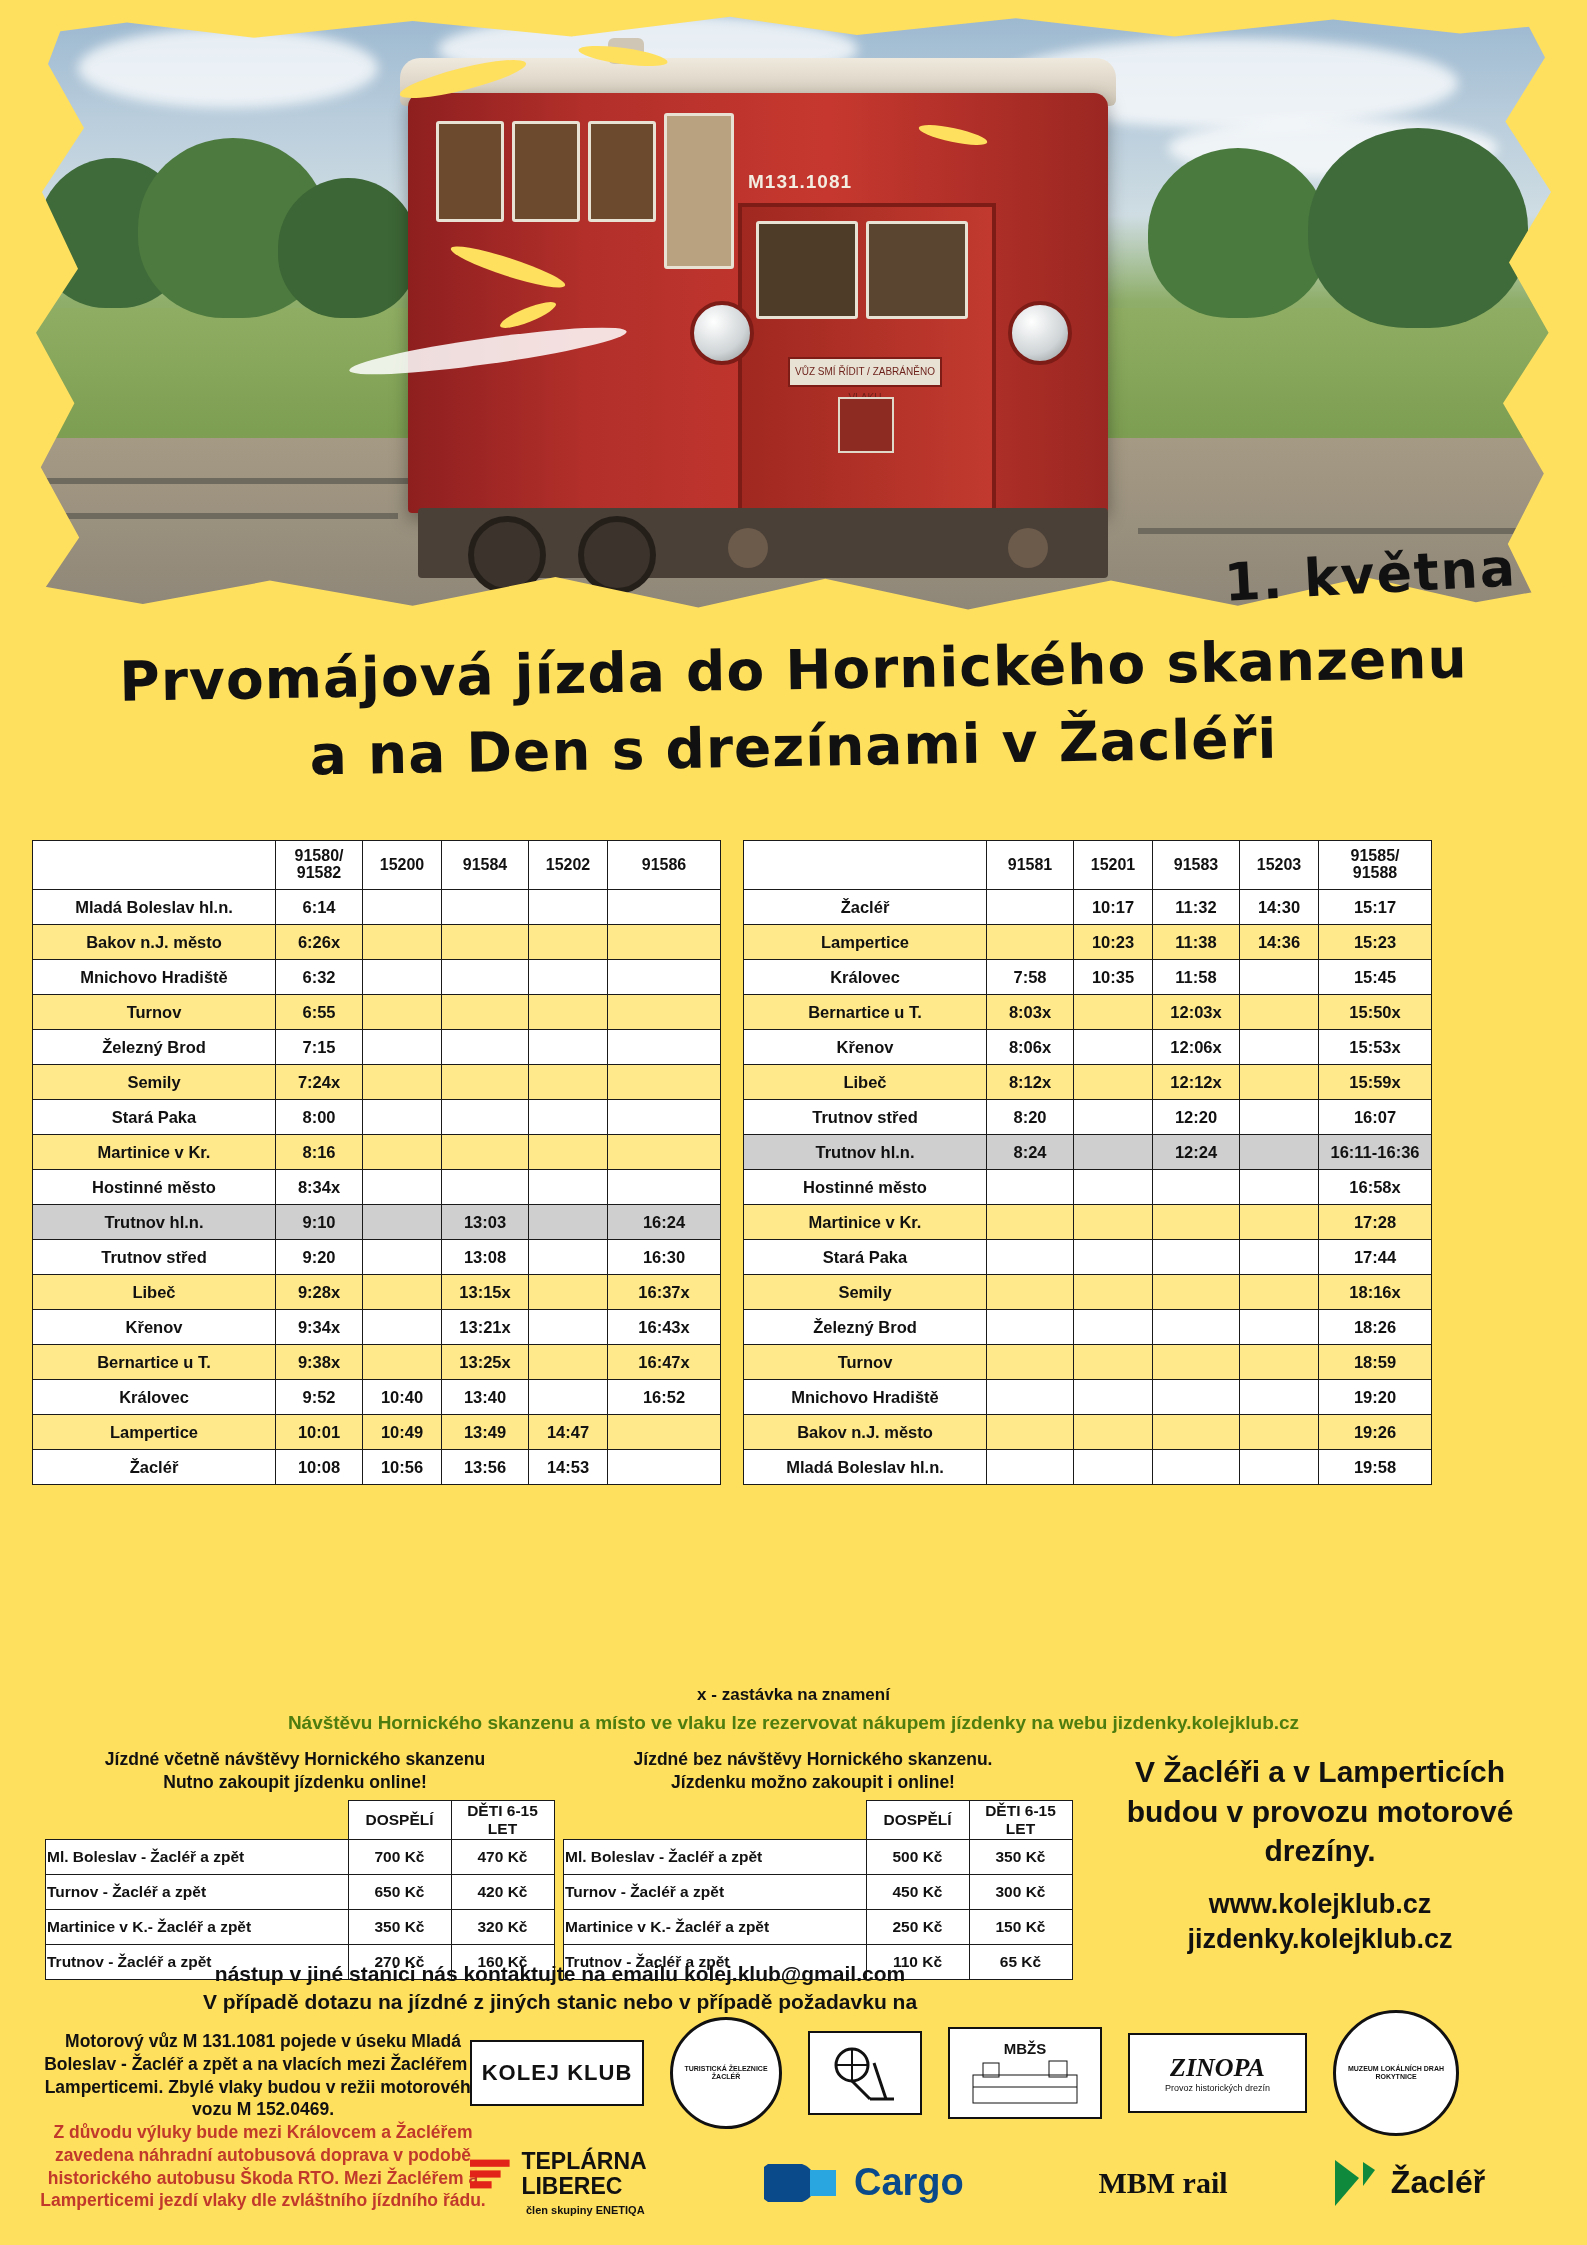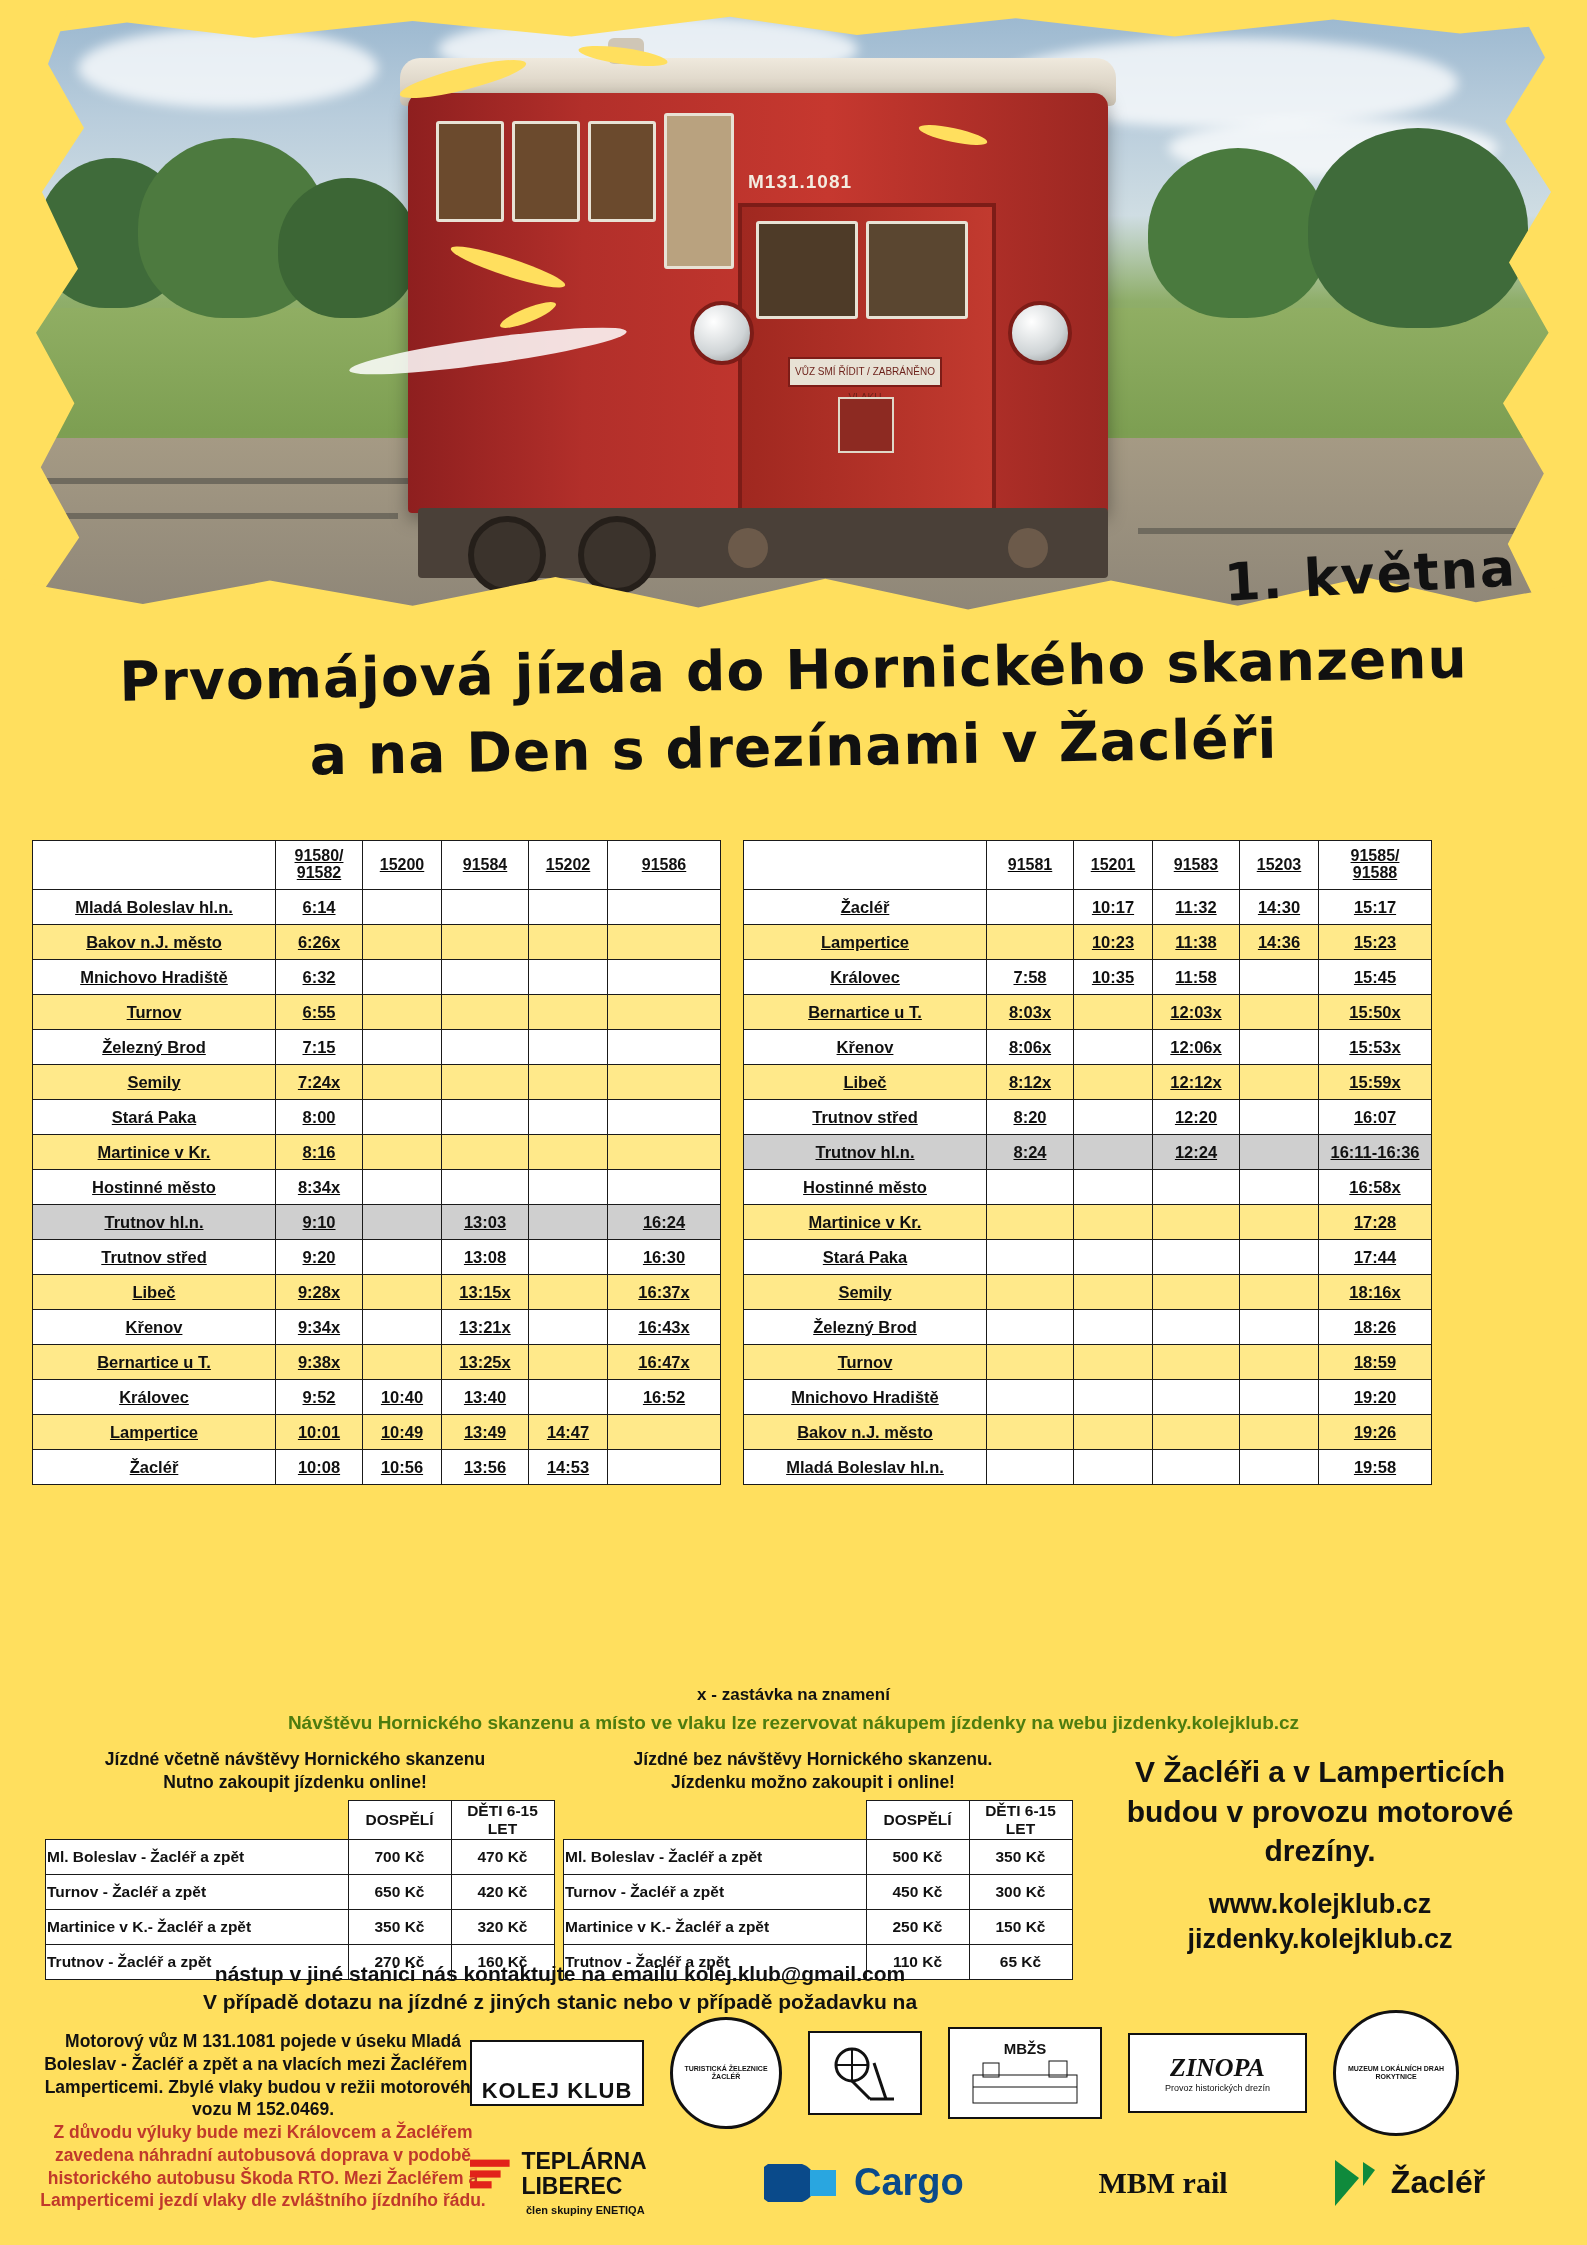--- a/index.html
+++ b/index.html
@@ -76,7 +76,7 @@
 
   
   .tables{position:absolute;left:32px;top:840px;width:1525px;display:flex;gap:22px;}
-  table.tt{border-collapse:collapse;table-layout:fixed;text-decoration:underline;}
+  table.tt{border-collapse:collapse;table-layout:fixed;}
   table.tt td,table.tt th{
     border:1px solid #1a1a1a;font-size:16.5px;font-weight:bold;
     text-align:center;height:32px;color:#111;background:#fff;

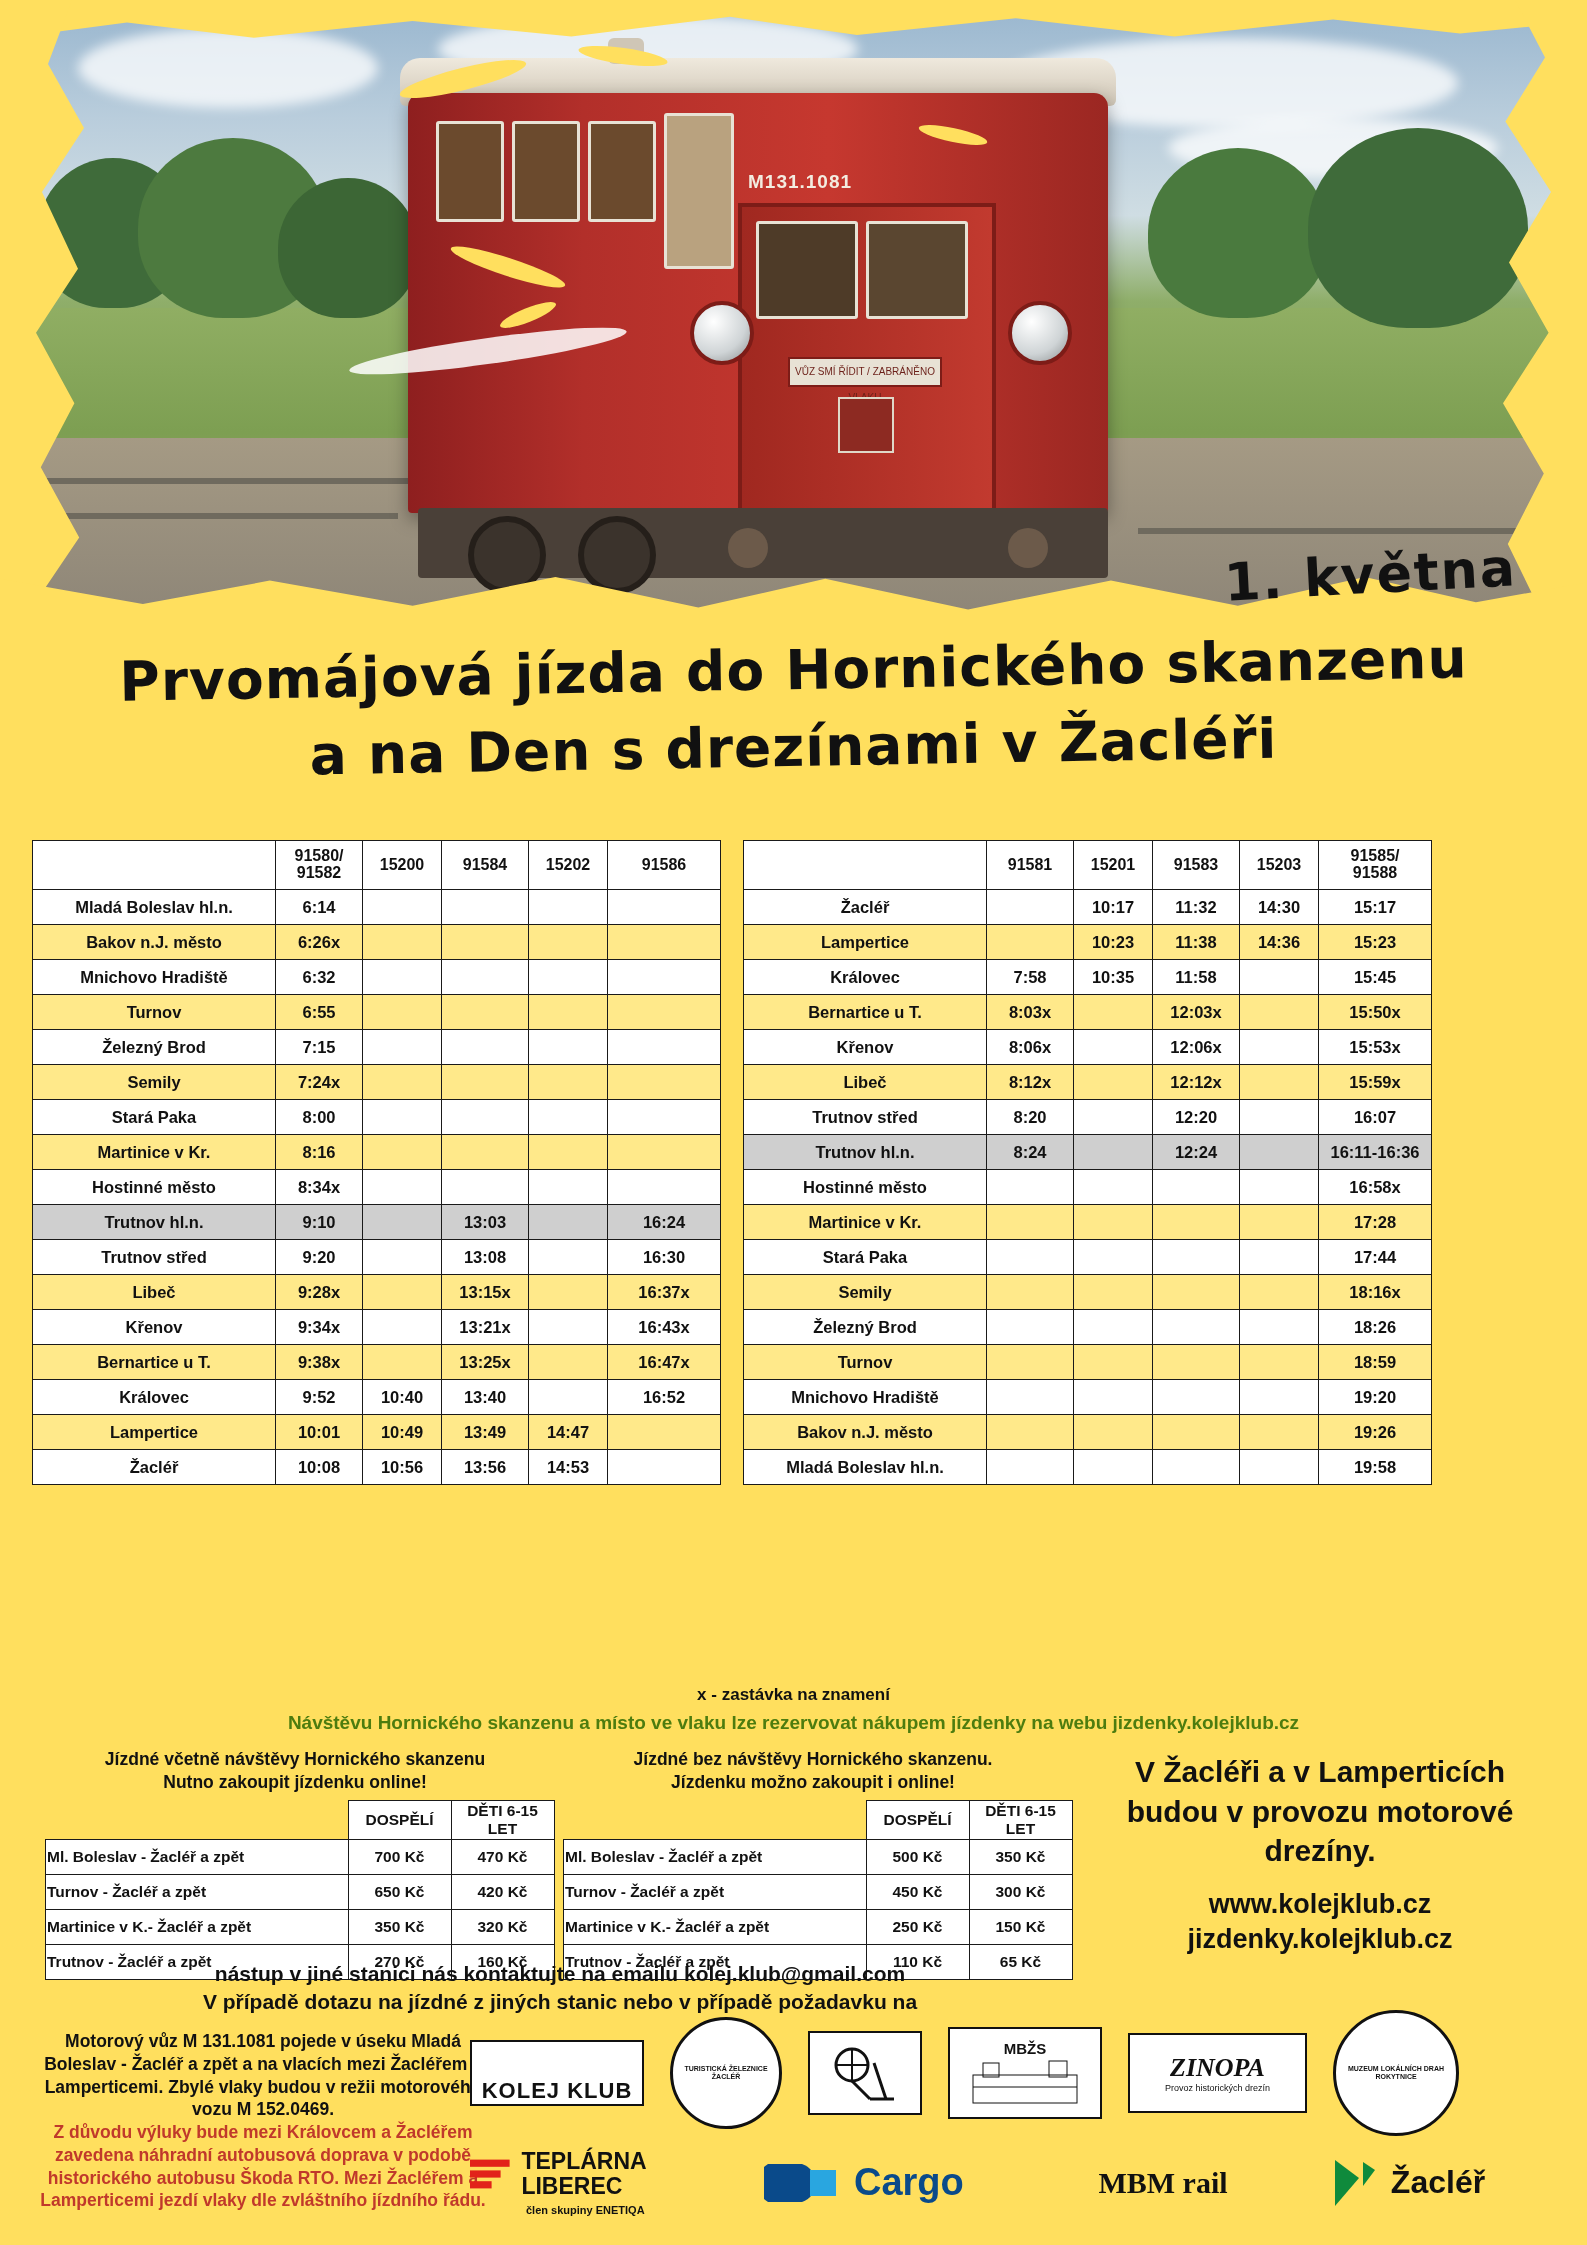--- a/index.html
+++ b/index.html
@@ -594,7 +594,7 @@
 </div>
 
 <div class="logos-row1">
-  <div class="logo box" style="width:170px;height:62px;font-size:22px;letter-spacing:1px;align-items:flex-end;">
+  <div class="logo box" style="width:170px;height:62px;font-size:22px;letter-spacing:1px;">
     <span>KOLEJ  KLUB</span>
   </div>
   <div class="logo round" style="width:90px;height:90px;font-size:7px;padding:8px;line-height:1.1;">

